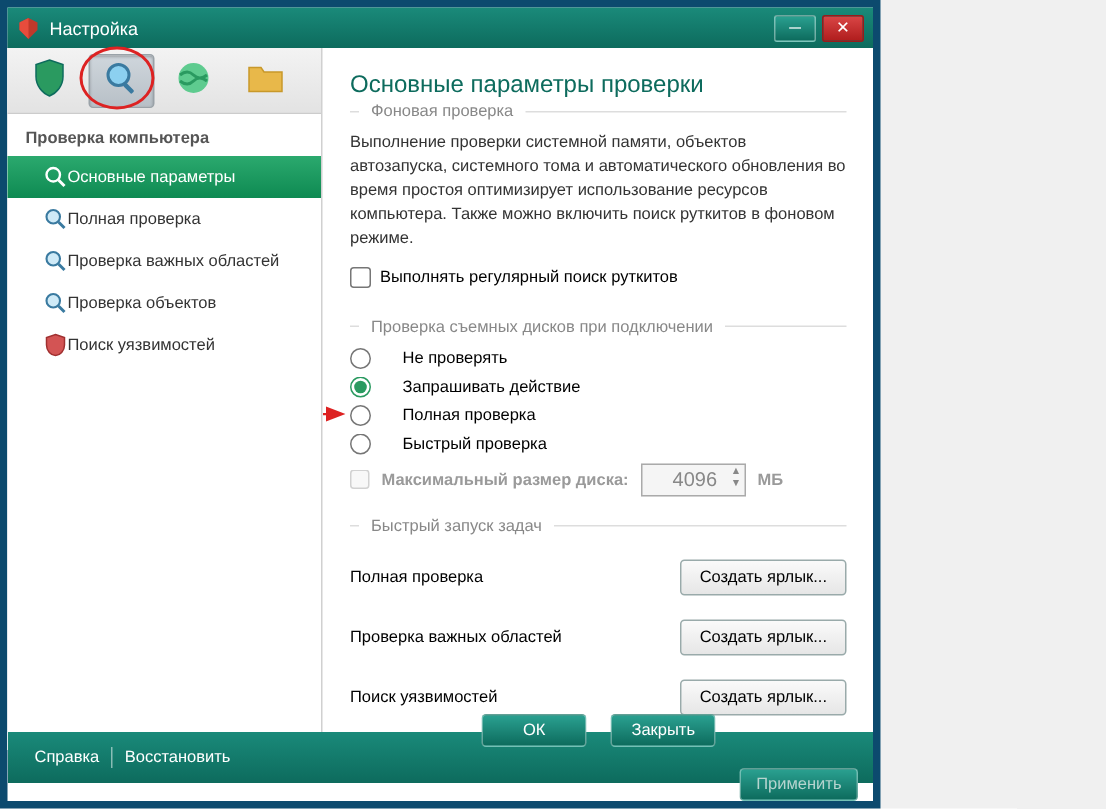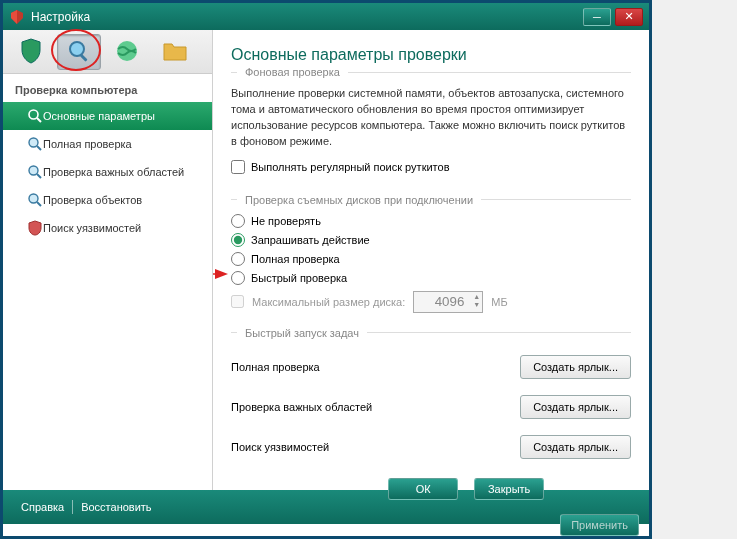--- a/index.html
+++ b/index.html
@@ -4,7 +4,7 @@
 <style>
   * { box-sizing: border-box; margin: 0; padding: 0; }
   body { font-family: Tahoma, Arial, sans-serif; font-size: 11px; background: #f0f0f0; }
-  .window { width: 652px; height: 539px; background: #fff; border: 3px solid #0c4a6e; position: relative; }
+  .window { width: 587px; height: 539px; background: #fff; border: 5px solid #0c4a6e; position: relative; }
 
   .titlebar { height: 27px; background: linear-gradient(to bottom, #1a8a7a, #0d6b5d); color: #fff; display: flex; align-items: center; padding: 0 6px; }
   .titlebar .kicon { width: 16px; height: 16px; margin-right: 6px; }

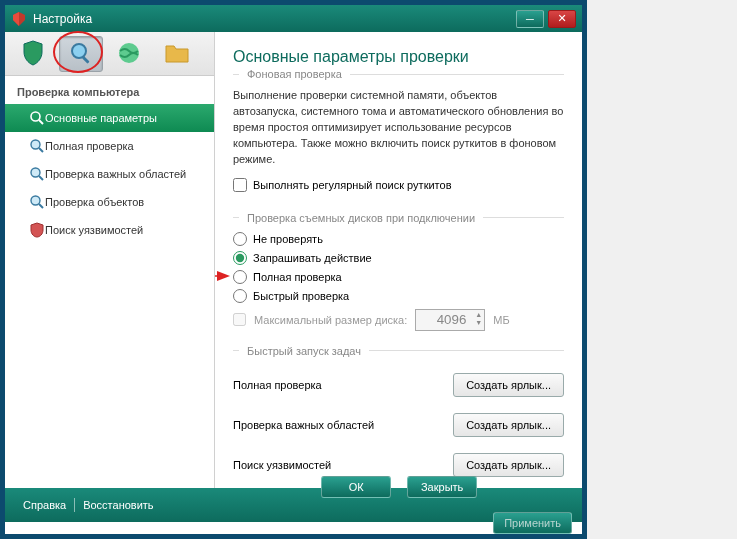--- a/index.html
+++ b/index.html
@@ -37,7 +37,7 @@
   .desc { color:#333; line-height:1.45; margin-bottom:10px; }
   .checkrow { display:flex; align-items:center; gap:6px; margin:6px 0; }
   .checkrow input { width:14px; height:14px; accent-color:#2a9a60; }
-  .radio-row { display:flex; align-items:center; gap:6px; margin:5px 0; }
+  .radio-row { display:flex; align-items:center; gap:21px; margin:5px 0; }
   .radio-row input { width:14px; height:14px; accent-color:#2a9a60; }
   .disk-row { display:flex; align-items:center; gap:8px; margin-top:6px; }
   .disk-row input[type=text] { width:70px; height:22px; text-align:right; padding:0 18px 0 4px; border:1px solid #aaa; background:#f5f5f5; color:#888; }

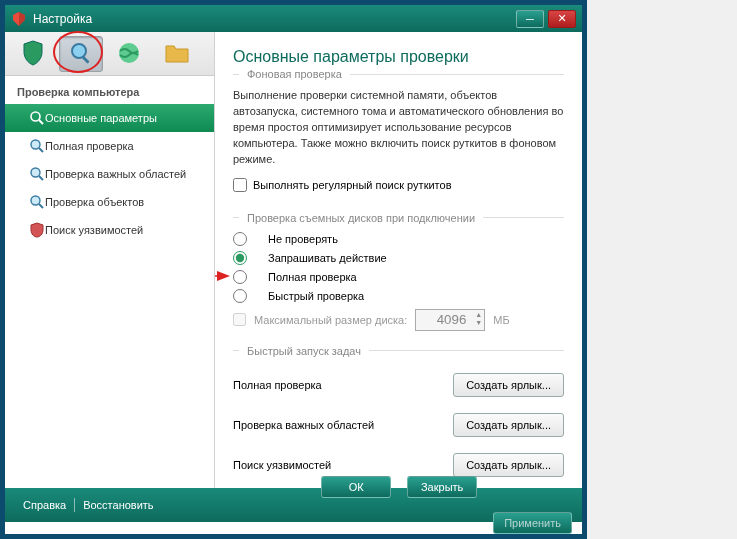--- a/index.html
+++ b/index.html
@@ -43,7 +43,7 @@
   .disk-row input[type=text] { width:70px; height:22px; text-align:right; padding:0 18px 0 4px; border:1px solid #aaa; background:#f5f5f5; color:#888; }
   .spinwrap { position:relative; }
   .spin-arrows { position:absolute; right:3px; top:2px; font-size:7px; color:#888; line-height:8px; }
-  .disabled-label { color:#9a9a9a; }
+  .disabled-label { color:#9a9a9a;font-weight:bold; }
   .task-row { display:flex; align-items:center; justify-content:space-between; padding:8px 0; }
   .task-row .btn { padding:3px 12px; height:24px; border:1px solid #9aa; background:linear-gradient(to bottom,#fafafa,#e6e6e6); border-radius:3px; cursor:pointer; font-size:11px; }
   .info-icon { width:14px; height:14px; display:inline-flex; align-items:center; justify-content:center; border:1px solid #888; border-radius:50%; font-size:9px; color:#555; line-height:1; margin-left:4px; }

